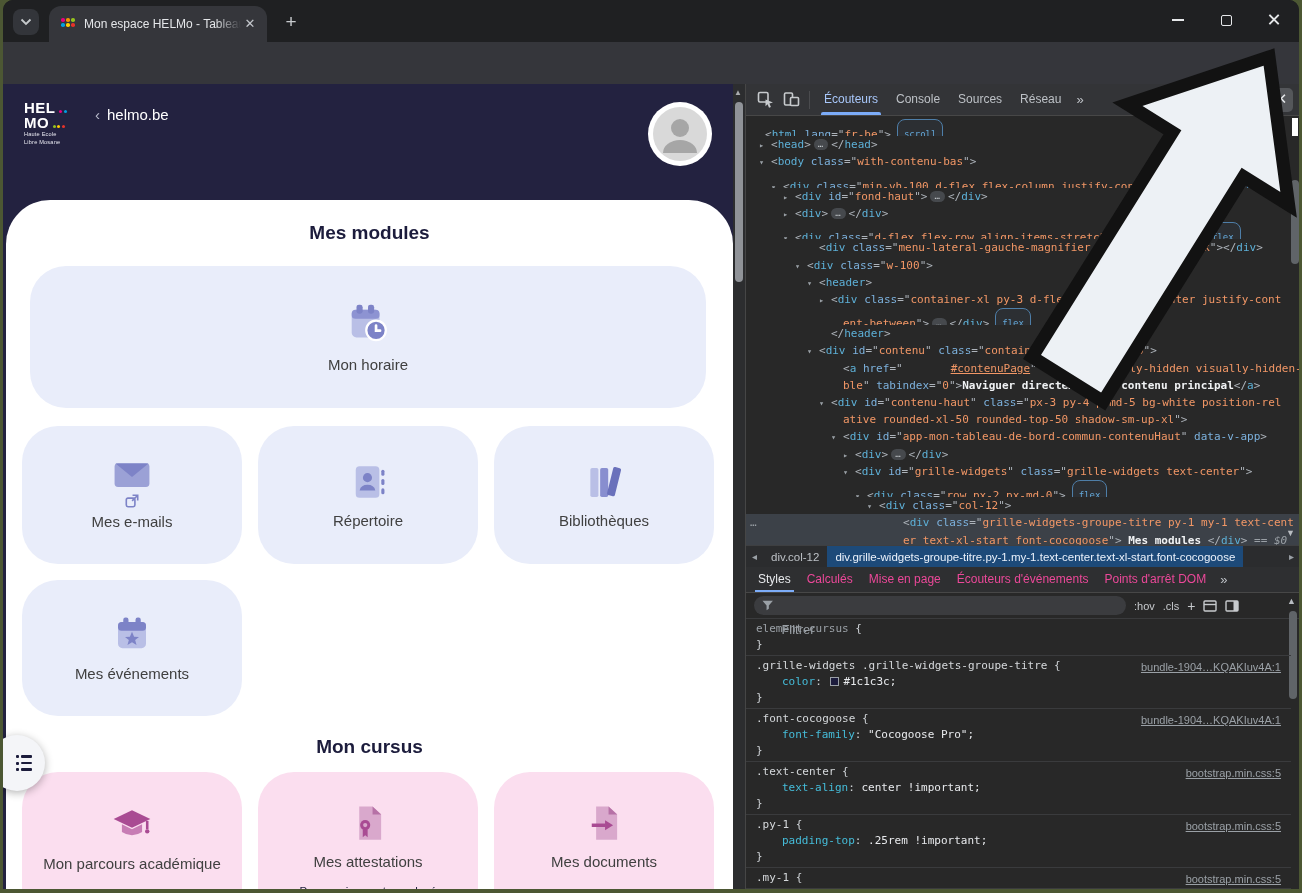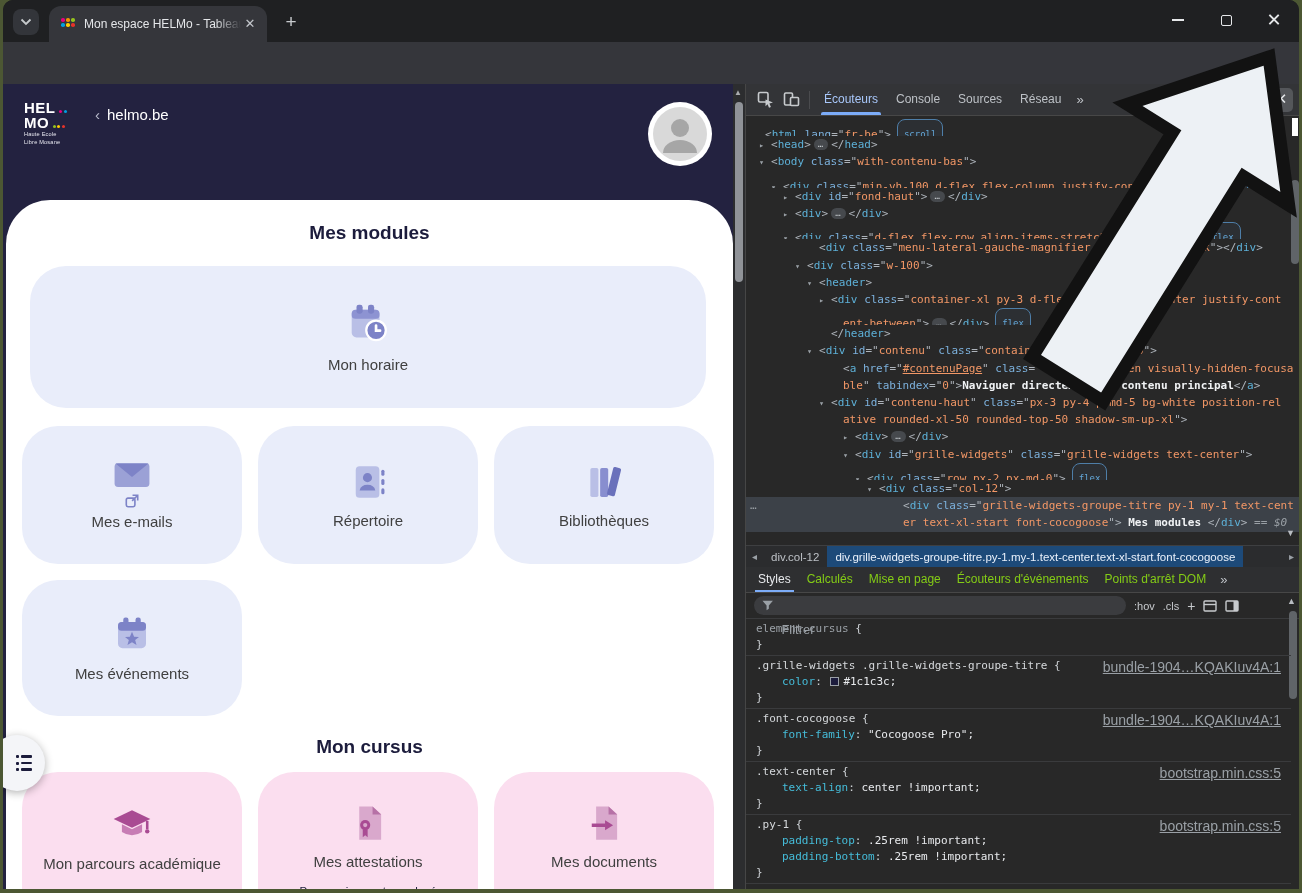--- a/index.html
+++ b/index.html
@@ -81,7 +81,7 @@
   .tl.sel{background:#3c4148;}
   .arr{display:inline-block;width:12px;color:#9aa0a6;font-size:8.5px;}
   .tk-p{color:#aeb4bb;} .tk-t{color:#5db0d7;} .tk-a{color:#7cb1dd;} .tk-v{color:#f29766;}
-  .tk-l{color:#f29766;text-decoration:underline;} .tk-x{color:#f0f2f4;font-weight:bold;} .tk-n{color:#9aa0a6;font-style:italic;}
+  .tk-l{color:#f29766;text-decoration:underline;margin-left:48px;} .tk-x{color:#f0f2f4;font-weight:bold;} .tk-n{color:#9aa0a6;font-style:italic;}
   .badge{display:inline-block;margin-left:6px;padding:8px 6px;border:1px solid #4e7ea8;border-radius:8px;color:#63a7d8;font-size:9px;line-height:12px;vertical-align:1px;background:#2c2f33;}
   .ell{display:inline-block;margin:0 3px;padding:0 4px;border-radius:7px;color:#c5c9cd;font-size:9px;line-height:11px;background:#46494d;vertical-align:1px;letter-spacing:1px;}
   .ldots{position:absolute;left:4px;top:0;color:#9aa0a6;}

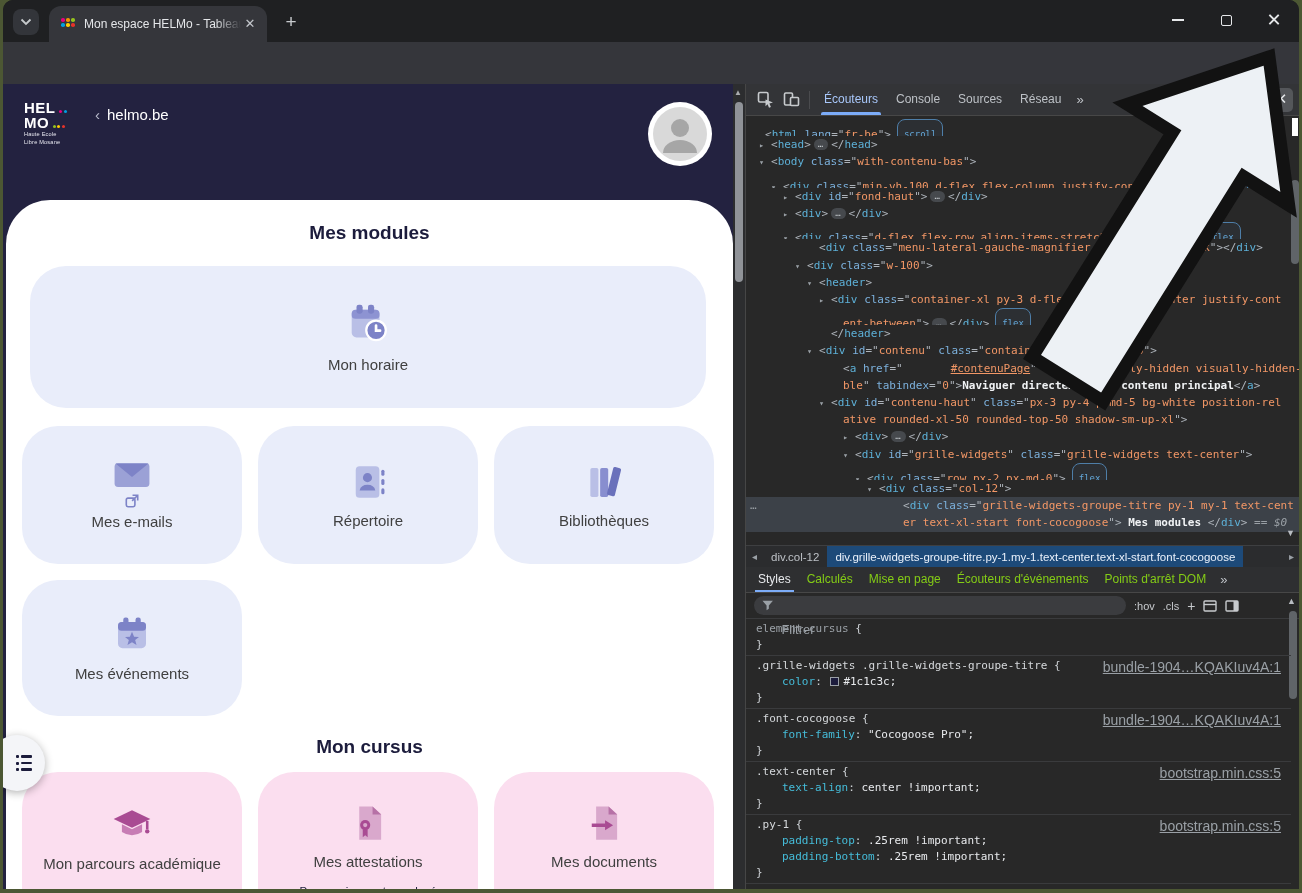--- a/index.html
+++ b/index.html
@@ -378,6 +378,7 @@
         <div class="tl" style="padding-left: 97px;"><span class="tk-v">ble</span><span class="tk-p">" </span><span class="tk-a">tabindex</span><span class="tk-p">="</span><span class="tk-v">0</span><span class="tk-p">"&gt;</span><span class="tk-x">Naviguer directement au contenu principal</span><span class="tk-p">&lt;/</span><span class="tk-t">a</span><span class="tk-p">&gt;</span></div>
         <div class="tl" style="padding-left: 73px;"><span class="arr">▾</span><span class="tk-p">&lt;</span><span class="tk-t">div</span><span class="tk-p"> </span><span class="tk-a">id</span><span class="tk-p">="</span><span class="tk-v">contenu-haut</span><span class="tk-p">" </span><span class="tk-a">class</span><span class="tk-p">="</span><span class="tk-v">px-3 py-4 p-md-5 bg-white position-rel</span></div>
         <div class="tl" style="padding-left: 97px;"><span class="tk-v">ative rounded-xl-50 rounded-top-50 shadow-sm-up-xl</span><span class="tk-p">"&gt;</span></div>
+        <div class="tl" style="padding-left: 85px;"><span class="arr">▾</span><span class="tk-p">&lt;</span><span class="tk-t">div</span><span class="tk-p"> </span><span class="tk-a">id</span><span class="tk-p">="</span><span class="tk-v">app-mon-tableau-de-bord-commun-contenuHaut</span><span class="tk-p">" </span><span class="tk-a">data-v-app</span><span class="tk-p">&gt;</span></div>
         <div class="tl" style="padding-left: 97px;"><span class="arr">▸</span><span class="tk-p">&lt;</span><span class="tk-t">div</span><span class="tk-p">&gt;</span><span class="ell">…</span><span class="tk-p">&lt;/</span><span class="tk-t">div</span><span class="tk-p">&gt;</span></div>
         <div class="tl" style="padding-left: 97px;"><span class="arr">▾</span><span class="tk-p">&lt;</span><span class="tk-t">div</span><span class="tk-p"> </span><span class="tk-a">id</span><span class="tk-p">="</span><span class="tk-v">grille-widgets</span><span class="tk-p">" </span><span class="tk-a">class</span><span class="tk-p">="</span><span class="tk-v">grille-widgets text-center</span><span class="tk-p">"&gt;</span></div>
         <div class="tl" style="padding-left: 109px;"><span class="arr">▾</span><span class="tk-p">&lt;</span><span class="tk-t">div</span><span class="tk-p"> </span><span class="tk-a">class</span><span class="tk-p">="</span><span class="tk-v">row px-2 px-md-0</span><span class="tk-p">"&gt;</span><span class="badge">flex</span></div>

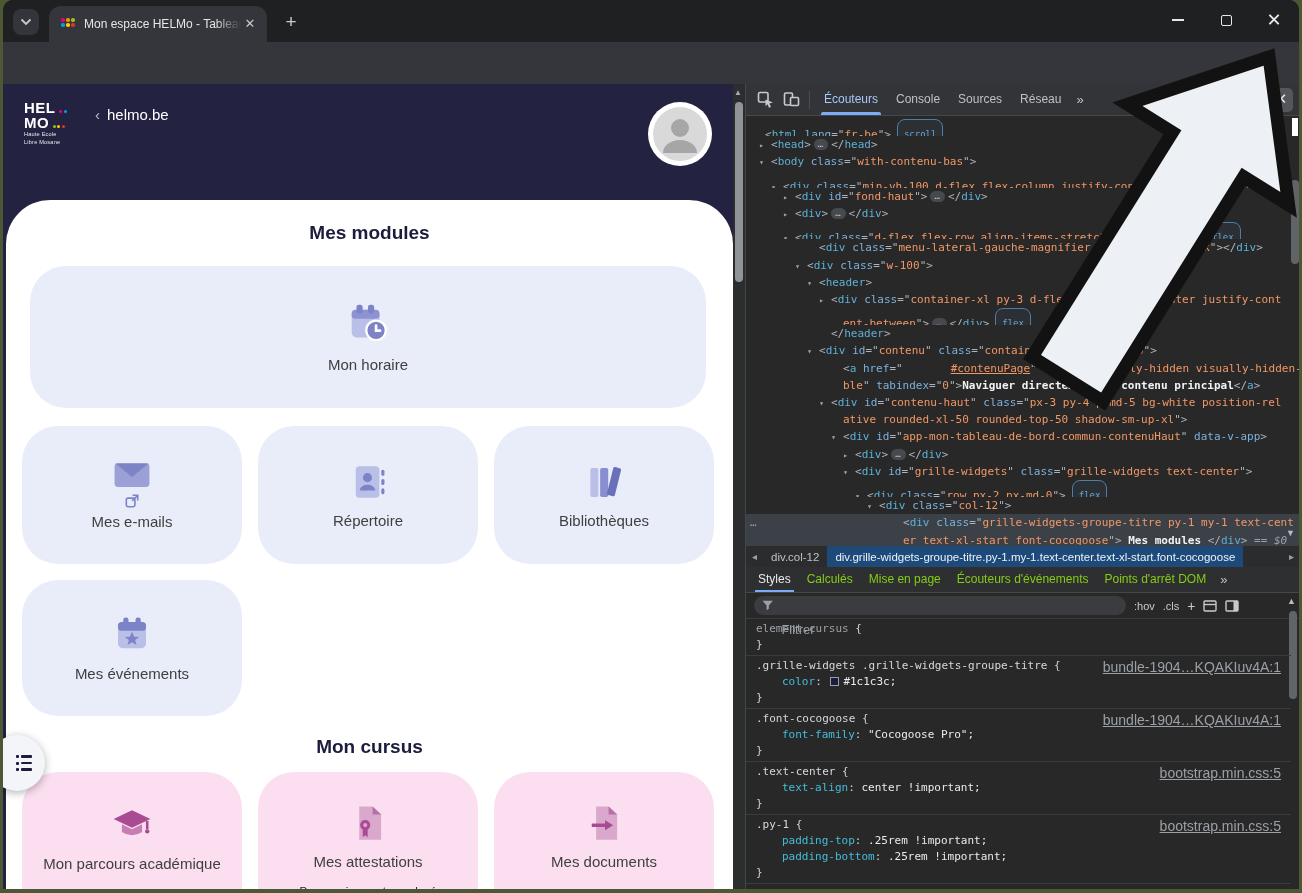--- a/index.html
+++ b/index.html
@@ -98,7 +98,7 @@
 
   
   #sub-tabs{position:absolute;left:0;top:483px;width:554px;height:26px;background:#2e2f31;border-bottom:1px solid #474747;display:flex;align-items:center;padding:8px 4px;}
-  .sub-tab{font-size:12px;color:#84cc16;padding:0 8px;height:25px;line-height:25px;position:relative;white-space:nowrap;}
+  .sub-tab{font-size:12px;color:#ec4899;padding:0 8px;height:25px;line-height:25px;position:relative;white-space:nowrap;}
   .sub-tab.active{color:#e8eaed;}
   .sub-tab.active::after{content:"";position:absolute;left:5px;right:5px;bottom:0;height:2.5px;background:#7cacf8;}
   #filterbar{position:absolute;left:0;top:509px;width:554px;height:26px;background:#282828;border-bottom:1px solid #3a3b3d;display:flex;align-items:center;padding:0 8px;gap:8px;}

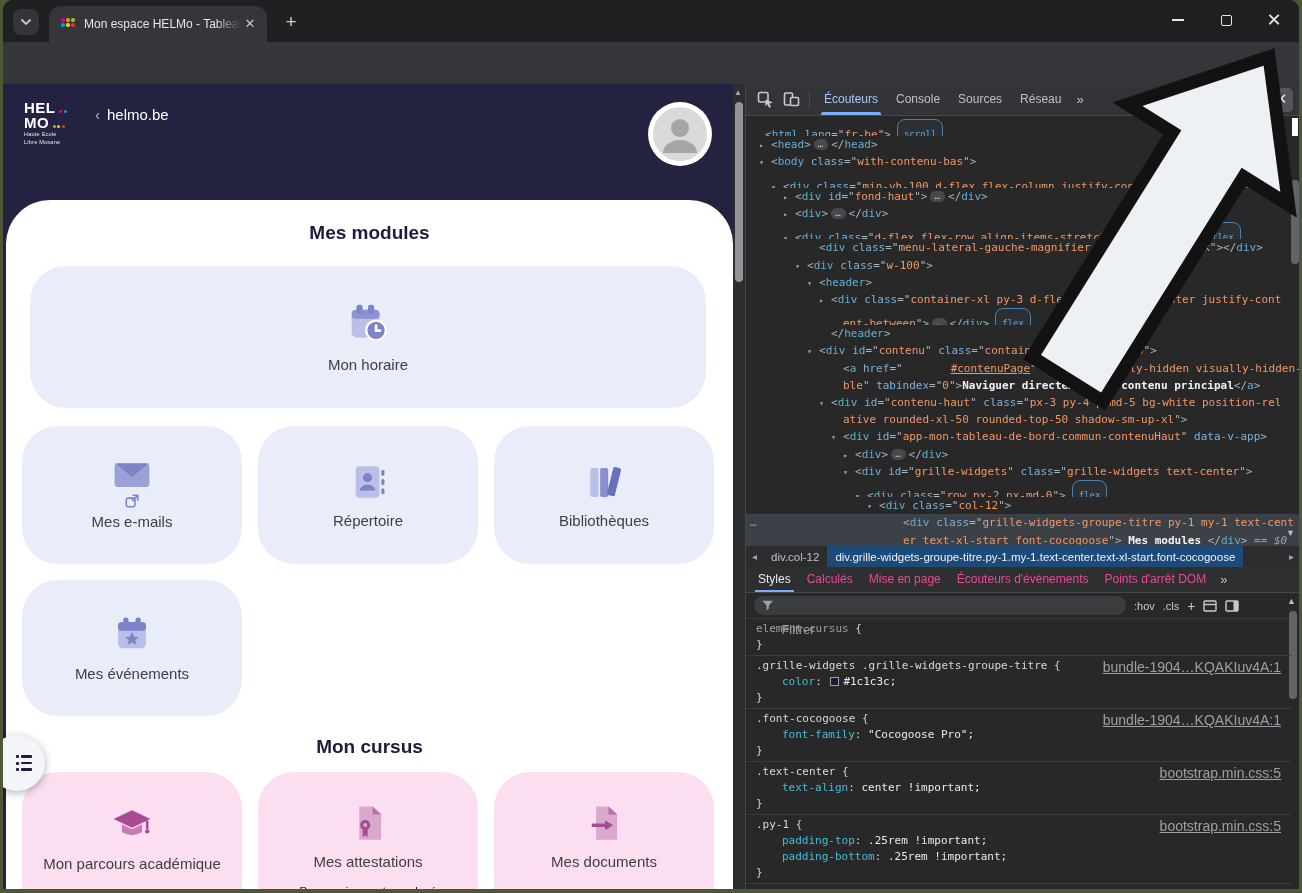--- a/index.html
+++ b/index.html
@@ -112,7 +112,7 @@
   .rule{position:relative;padding:2px 10px;border-bottom:1px solid #3a3b3d;line-height:16px;}
   .rule .sel{color:#d5d8db;}
   .rule .sel.gray{color:#9aa0a6;}
-  .rule .lnk{position:absolute;right:10px;top:3px;color:#9aa0a6;text-decoration:underline;font-size:14px;font-family:"Liberation Sans",sans-serif;}
+  .rule .lnk{position:absolute;right:10px;top:3px;color:#9aa0a6;text-decoration:underline;font-size:11px;font-family:"Liberation Sans",sans-serif;}
   .prop{padding-left:26px;}
   .pname{color:#45bcd9;} .pval{color:#e8eaed;}
   .swatch{display:inline-block;width:9px;height:9px;background:#1c1c3c;border:1px solid #9aa0a6;margin:0 4px 0 2px;vertical-align:-1px;}

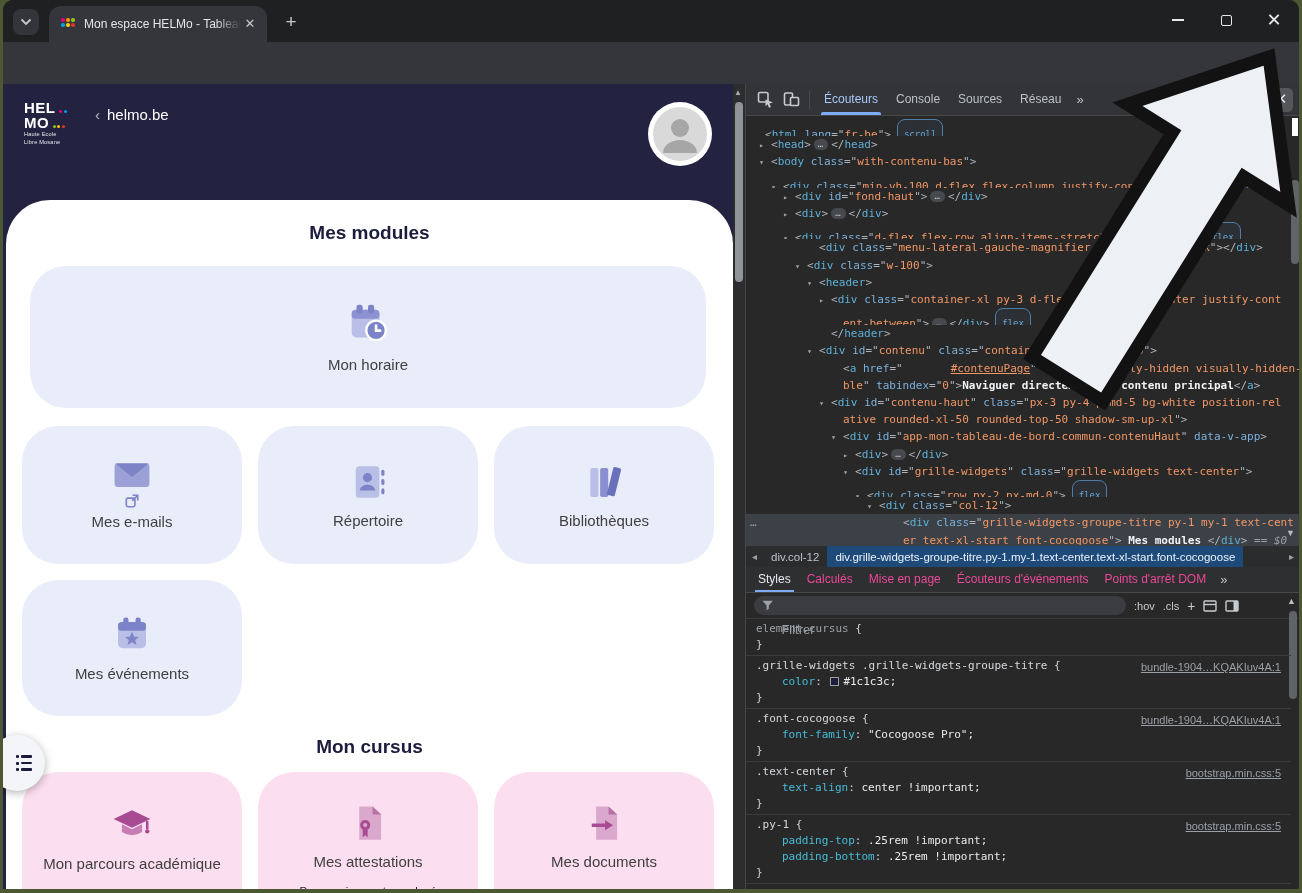--- a/index.html
+++ b/index.html
@@ -454,7 +454,6 @@
         <div class="rule">
           <div><span class="sel">.py-1</span> {</div>
           <div class="prop"><span class="pname">padding-top</span>: <span class="pval">.25rem !important;</span></div>
-          <div class="prop"><span class="pname">padding-bottom</span>: <span class="pval">.25rem !important;</span></div>
           <div>}</div>
           <span class="lnk">bootstrap.min.css:5</span>
         </div>

